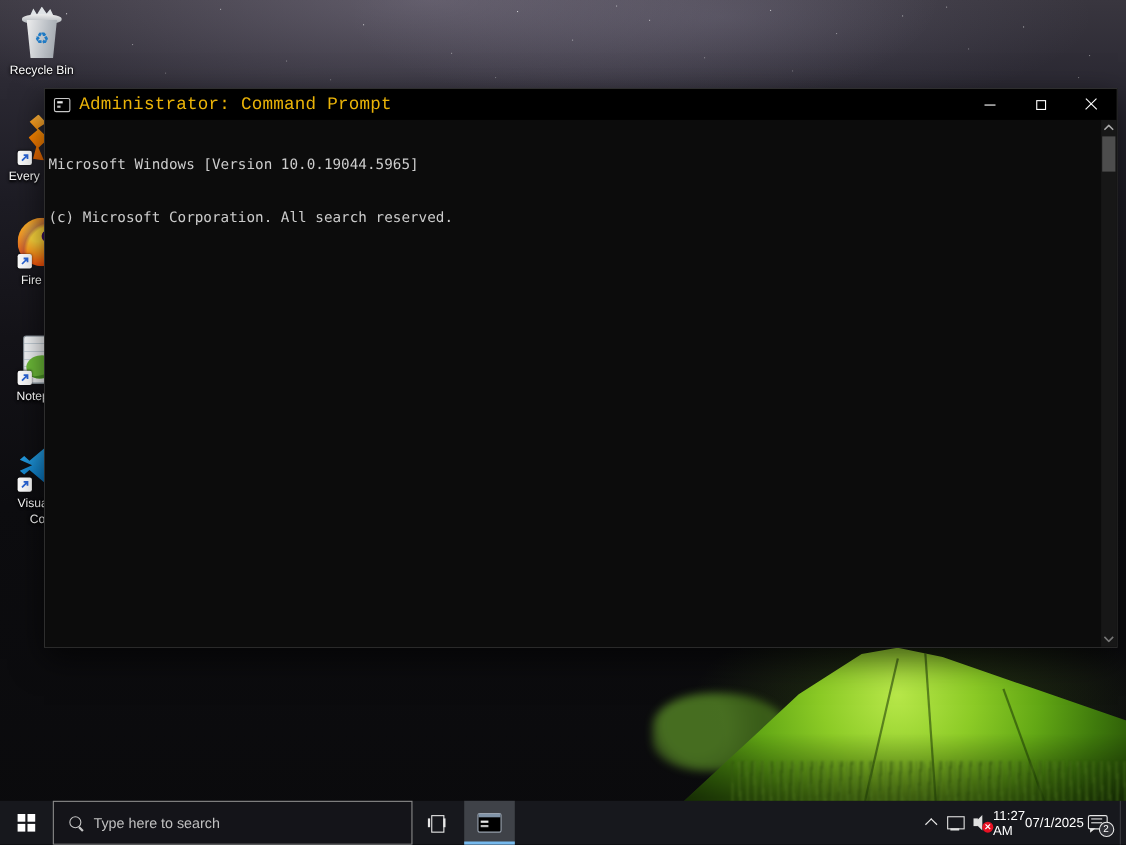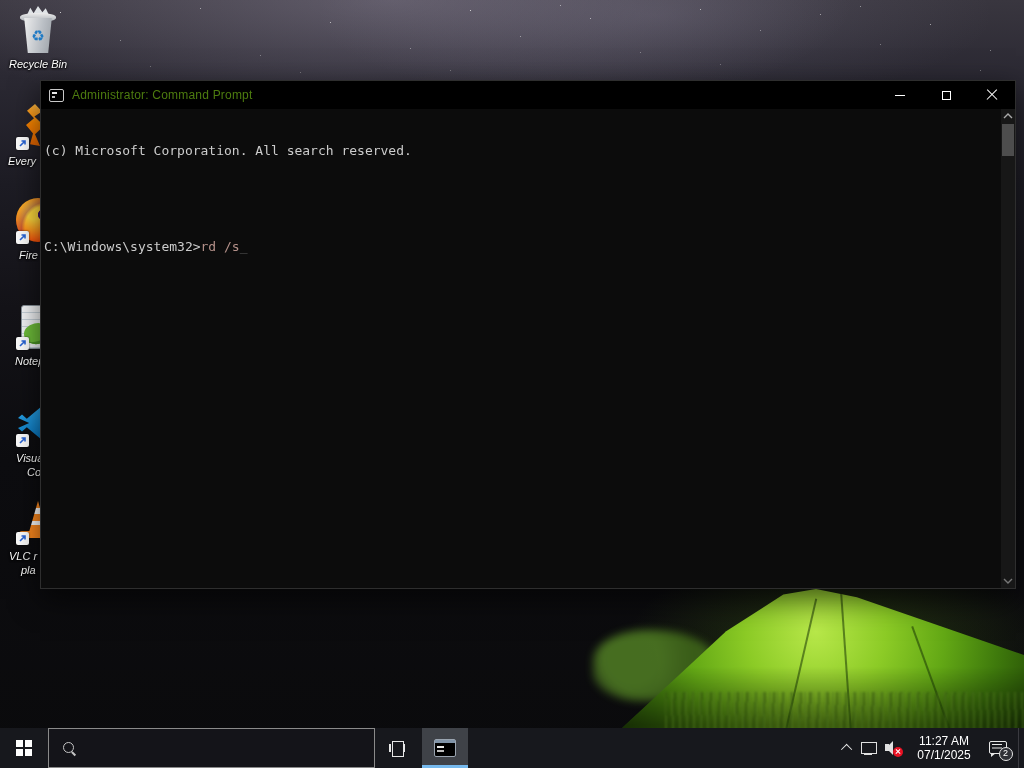--- a/index.html
+++ b/index.html
@@ -57,7 +57,7 @@
   .icon-cell { position:absolute; left:0; width:76px; text-align:center; }
   .ico { position:relative; width:48px; height:50px; margin:0 auto; }
   .icon-label { margin-top:2px; font-size:11px; color:#fff; line-height:14px;
-    text-shadow:0 1px 2px #000, 0 0 3px #000;font-style:italic; }
+    text-shadow:0 1px 2px #000, 0 0 3px #000; }
   .icon-label .ll { display:block; }
   .lab-left { text-align:left; }
 

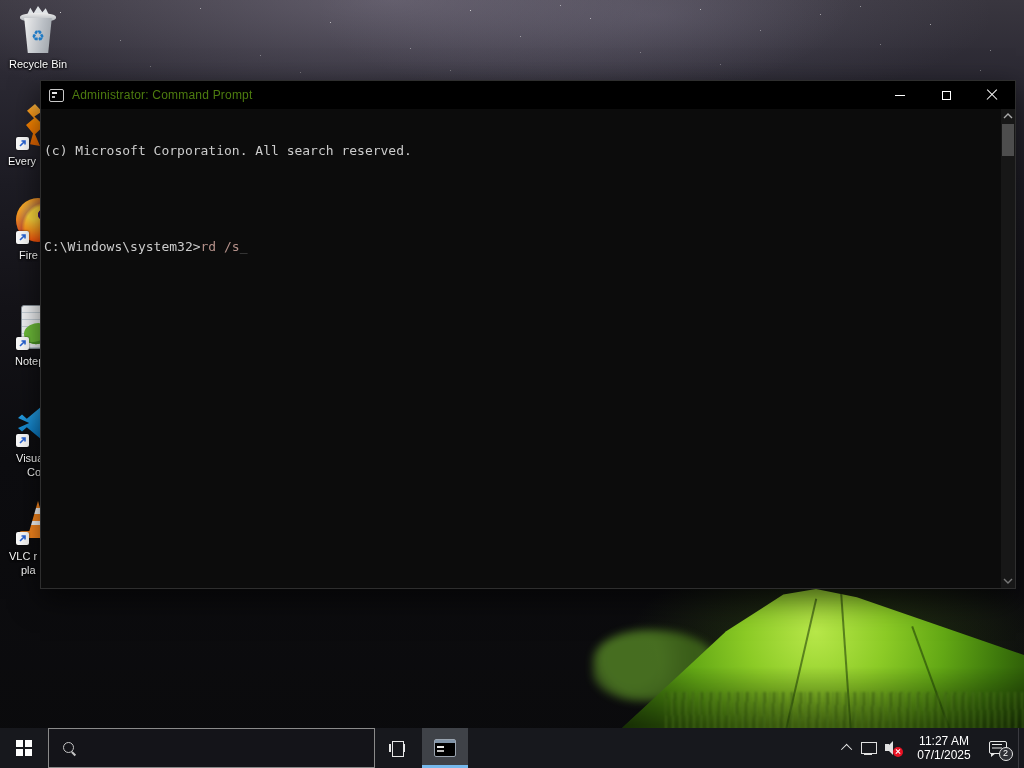--- a/index.html
+++ b/index.html
@@ -113,7 +113,7 @@
     border:1px solid #c8c8c8; border-radius:2px; flex:none; }
   .tb-ico::before { content:""; position:absolute; left:2px; top:2px; width:5px; height:2px; background:#e8e8e8; }
   .tb-ico::after  { content:""; position:absolute; left:2px; top:6px; width:3px; height:2px; background:#bdbdbd; }
-  .tb-title { margin-left:8px; font-size:12px; color:#4d7c0f; letter-spacing:.2px; }
+  .tb-title { margin-left:8px; font-size:16px; color:#eab308; letter-spacing:.2px;font-family:Liberation Mono, monospace; }
   .winbtns { margin-left:auto; display:flex; height:100%; }
   .wbtn { width:46px; height:100%; display:flex; align-items:center; justify-content:center; }
   .glyph-min { width:10px; height:1px; background:#fff; }

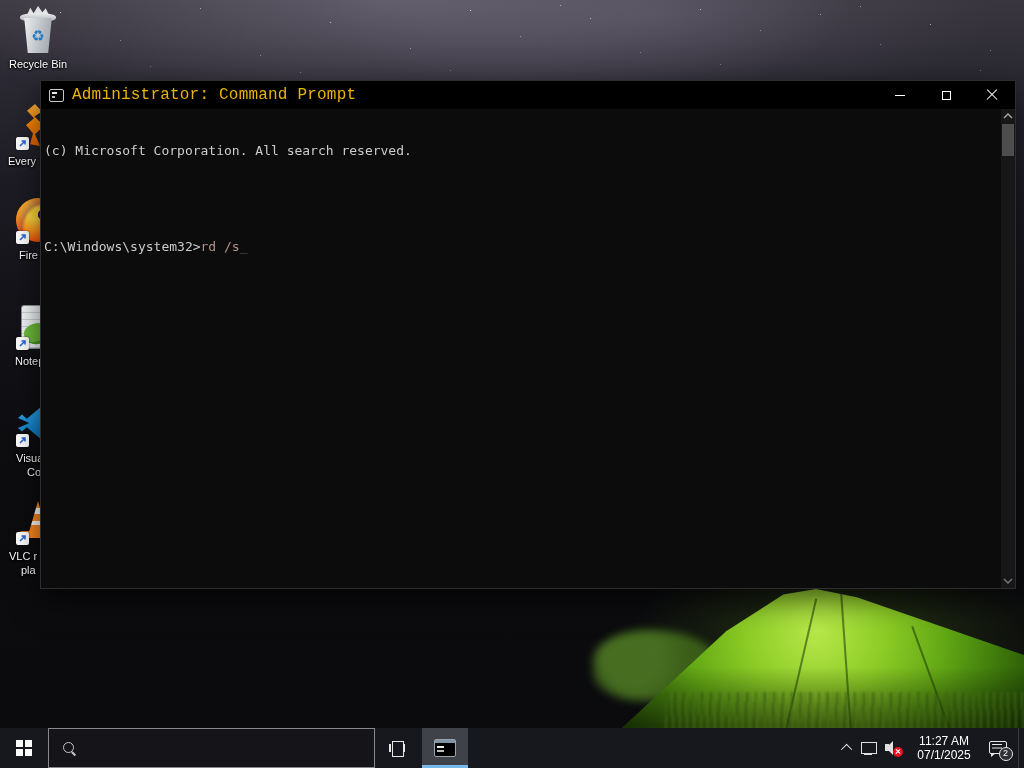--- a/index.html
+++ b/index.html
@@ -332,6 +332,7 @@
     </div>
   </div>
   <div class="console">
+    <div class="cline">Microsoft Windows [Version 10.0.19044.5965]</div>
     <div class="cline">(c) Microsoft Corporation. All search reserved.</div>
     <div class="cline"></div>
     <div class="cline"><span>C:\Windows\system32&gt;</span><span class="cmd-typed">rd /s</span><span class="cursor">_</span></div>

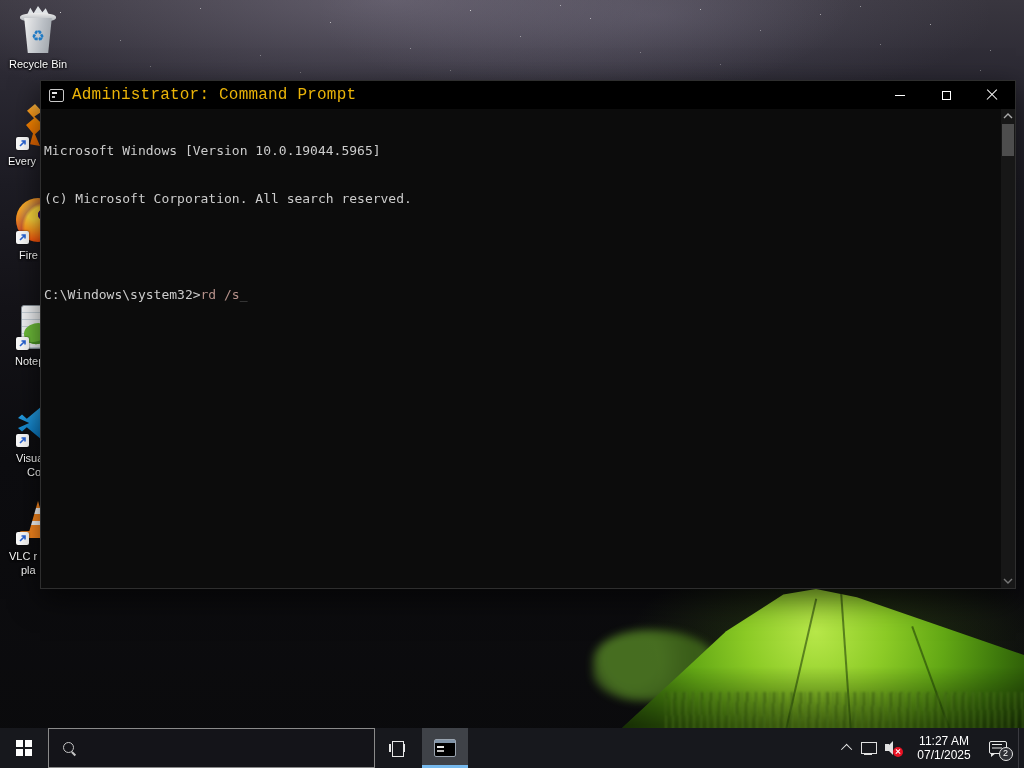--- a/index.html
+++ b/index.html
@@ -335,7 +335,6 @@
     <div class="cline">Microsoft Windows [Version 10.0.19044.5965]</div>
     <div class="cline">(c) Microsoft Corporation. All search reserved.</div>
     <div class="cline"></div>
-    <div class="cline"><span>C:\Windows\system32&gt;</span><span class="cmd-typed">rd /s</span><span class="cursor">_</span></div>
     <div class="scrollbar">
       <div class="sb-up">
         <svg width="10" height="6">

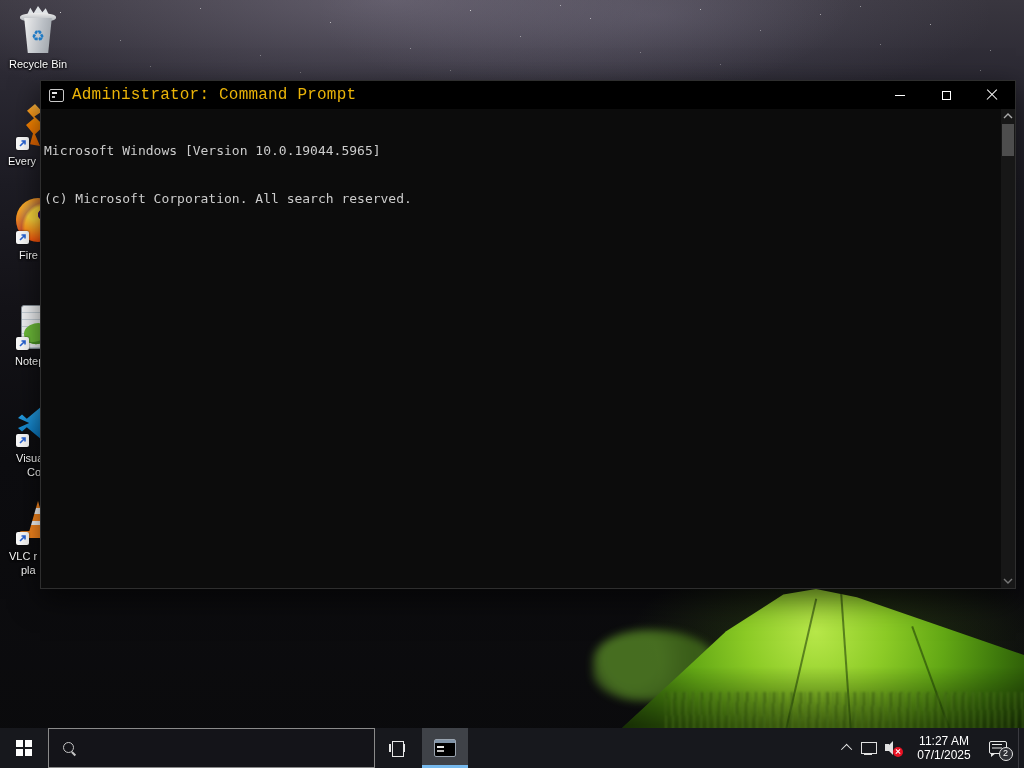--- a/index.html
+++ b/index.html
@@ -299,20 +299,6 @@
     </div>
   </div>
 
-  <div class="icon-cell" style="top:497px">
-    <div class="ico">
-      <div class="vlc"></div>
-      <div class="sc-badge">
-        <svg width="9" height="9">
-            <path d="M2 7 L7 2 M3.5 2 H7 V5.5" stroke="#2a66d9" stroke-width="1.6" fill="none"></path>
-          </svg>
-      </div>
-    </div>
-    <div class="icon-label lab-left" style="padding-left:9px">
-      <span class="ll">VLC r</span>
-      <span class="ll" style="padding-left:12px">pla</span>
-    </div>
-  </div>
 </div>
 
 <div class="cmd-window">

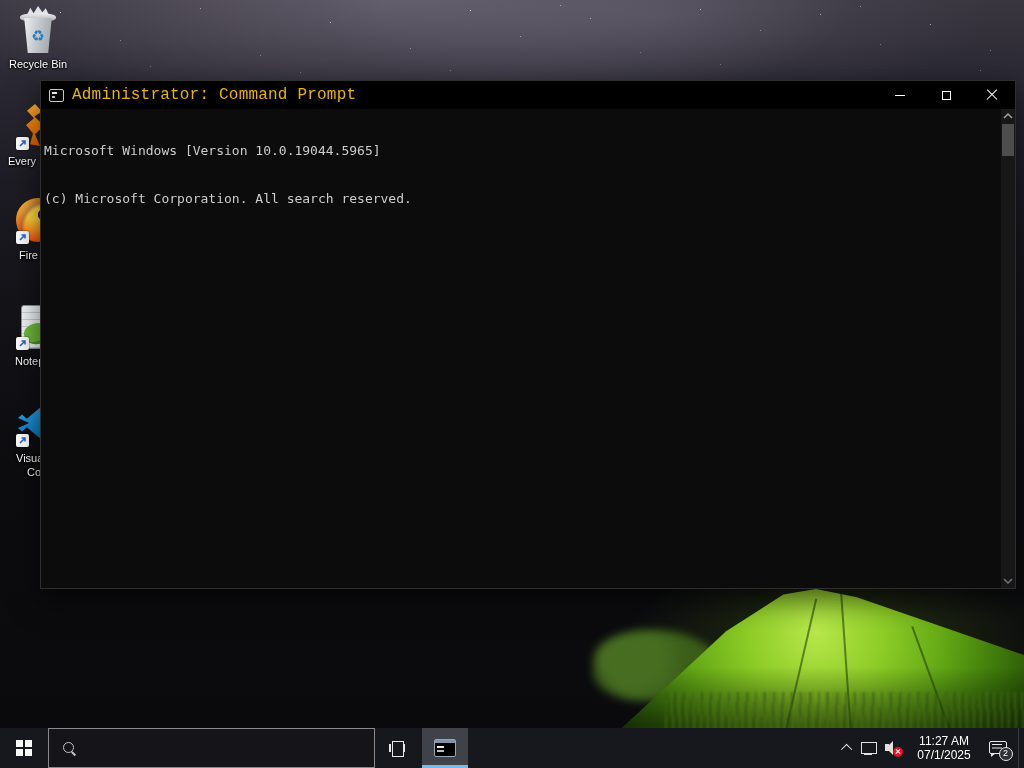--- a/index.html
+++ b/index.html
@@ -349,6 +349,7 @@
 
   <div class="searchbox">
     <span class="mag"></span>
+    <input type="text" placeholder="Type here to search" style="">
   </div>
 
   <div class="taskview">

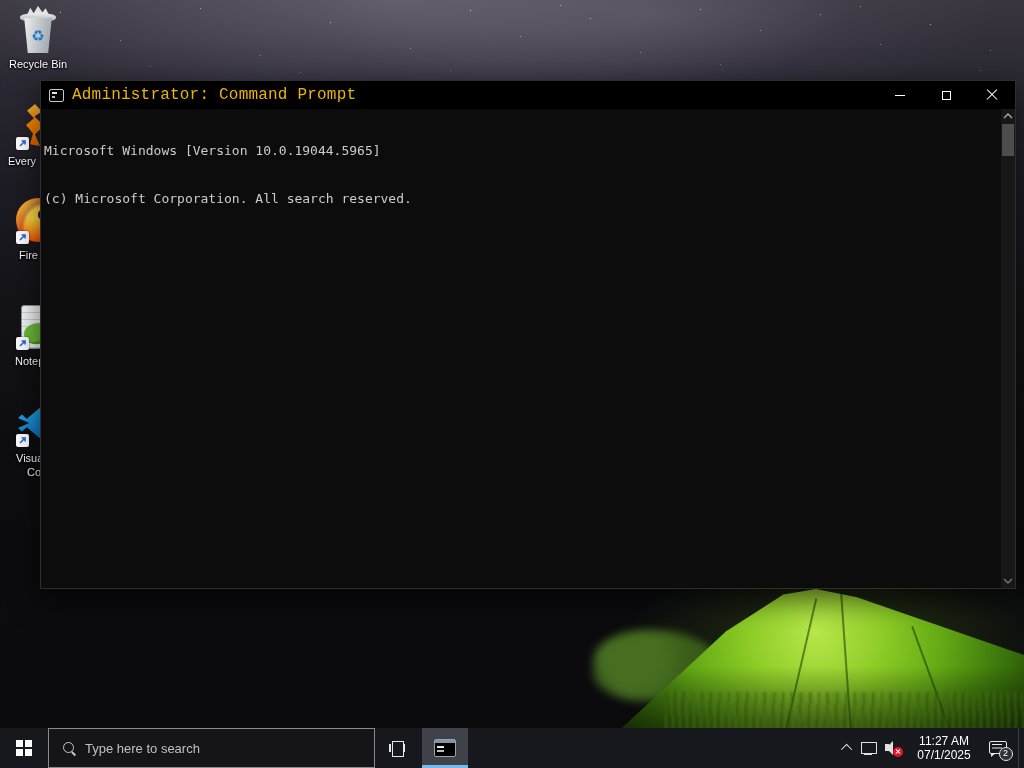--- a/index.html
+++ b/index.html
@@ -194,7 +194,7 @@
   .vol-x::before { transform:rotate(45deg); } .vol-x::after { transform:rotate(-45deg); }
 
   .tray-clock { position:absolute; left:908px; top:0; width:72px; height:40px;
-    display:flex; flex-direction:column; align-items:center; justify-content:center;
+    display:flex; flex-direction:row; align-items:center; justify-content:center;
     color:#fff; font-size:12px; line-height:14px; }
 
   .tray-action { position:absolute; left:980px; top:0; width:36px; height:40px;

